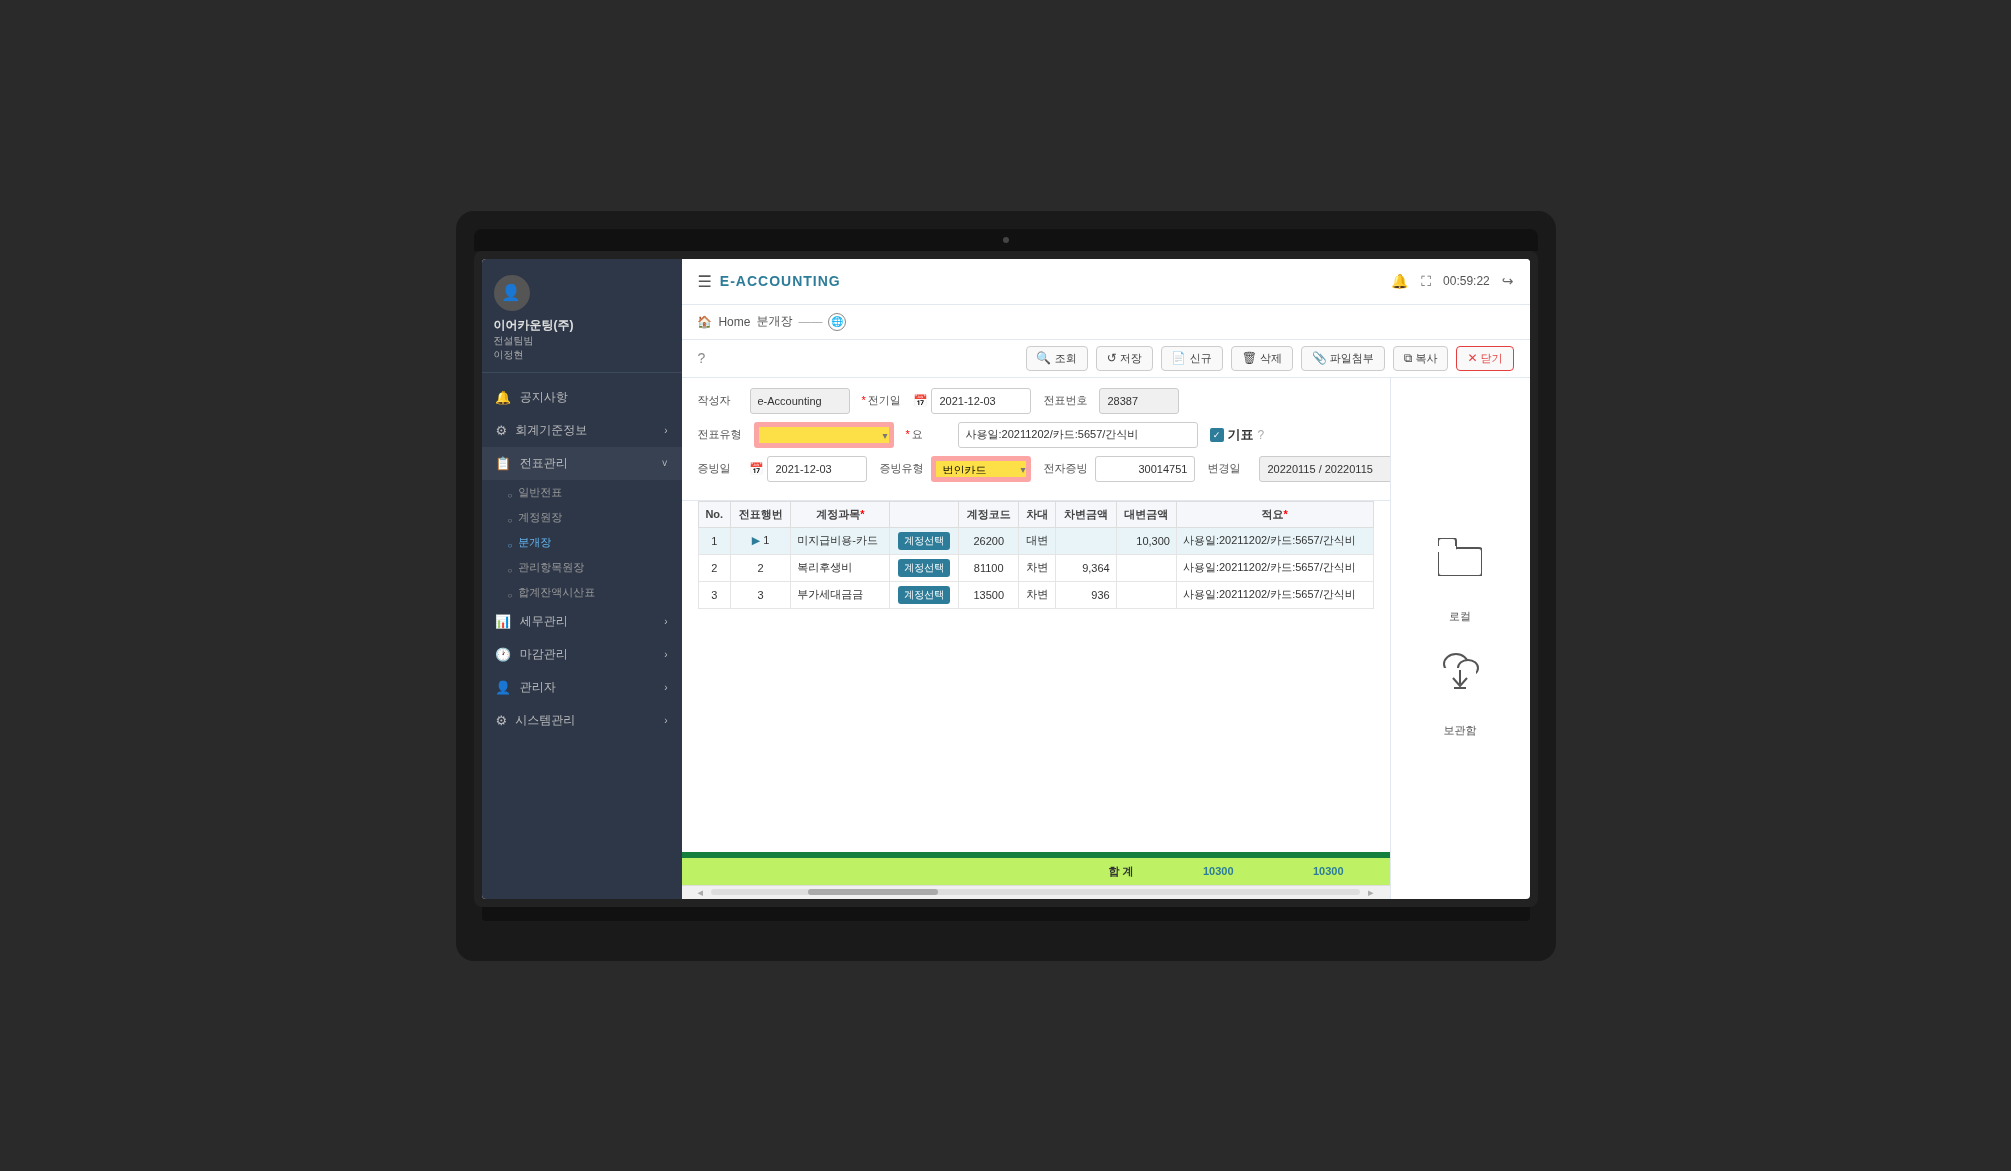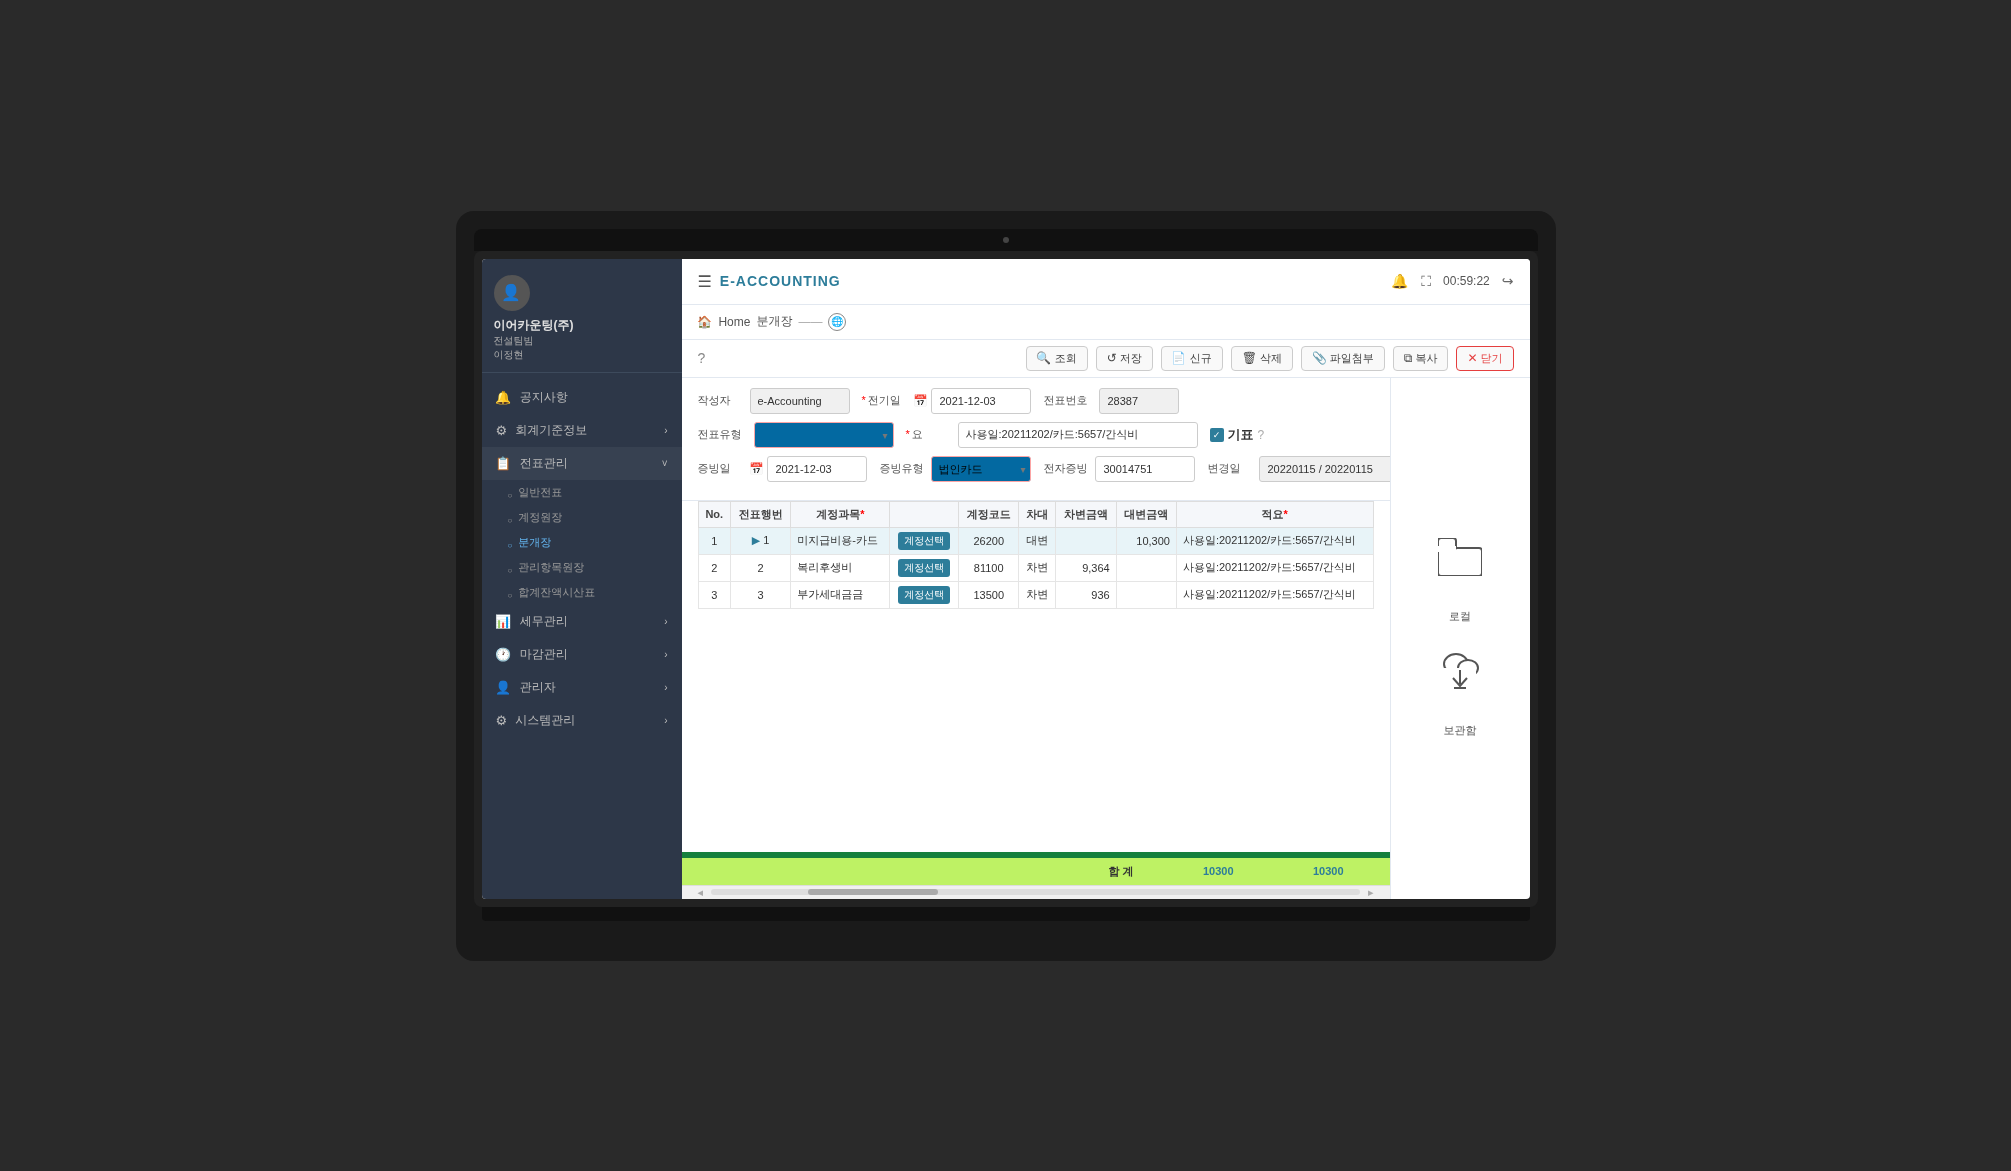--- a/index.html
+++ b/index.html
@@ -203,12 +203,12 @@
     }
     .form-input.gray-bg { background: #f0f0f0; }
     .form-select {
-      border: 1px solid #fca5a5;
+      border: 5px solid #fca5a5;
       border-radius: 3px;
       padding: 3px 6px;
       font-size: 11px;
       height: 26px;
-      background: #0369a1;
+      background: #fde047;
       width: 140px;
       appearance: none;
     }

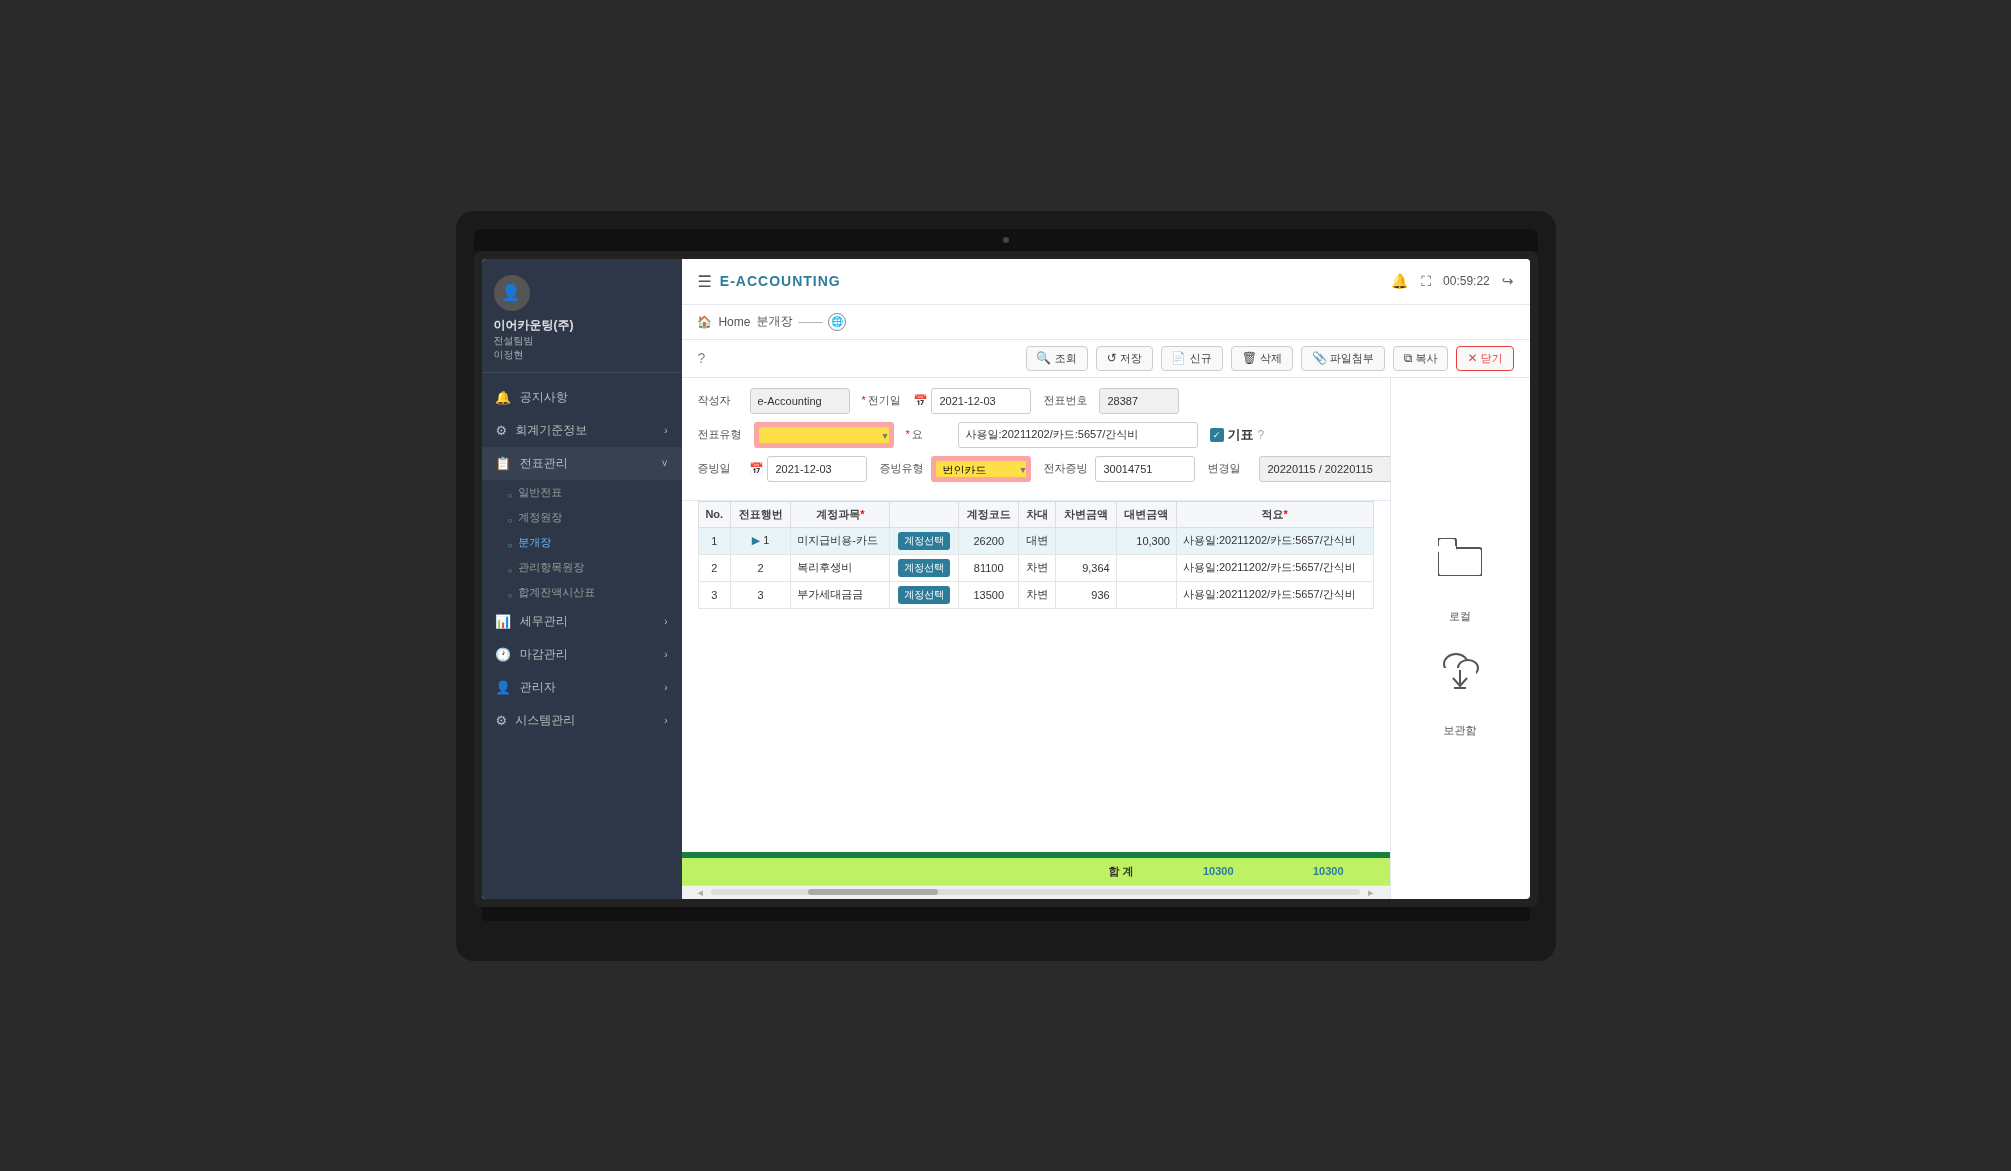--- a/index.html
+++ b/index.html
@@ -511,7 +511,7 @@
                     </select>
                   </div>
                   <span class="form-label">전자증빙</span>
-                  <input class="form-input" type="text" value="30014751" style="width: 100px;">
+                  <input class="form-input" type="text" value="30014751" style="width: 100px; text-align: right;">
                   <span class="form-label">변경일</span>
                   <input class="form-input gray-bg" type="text" value="20220115 / 20220115" style="width: 140px;">
                 </div>

